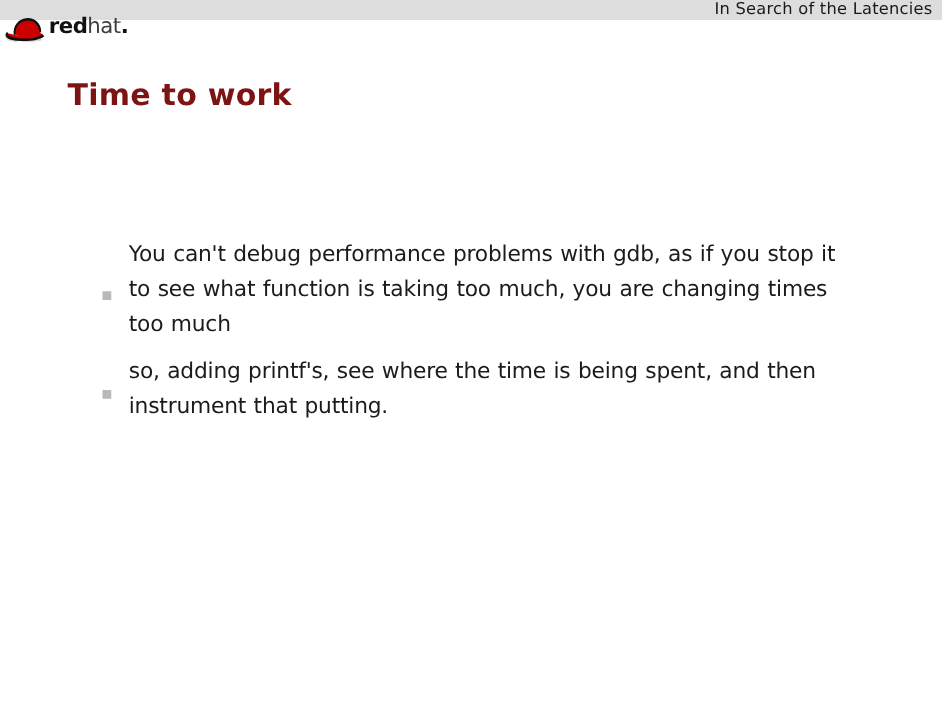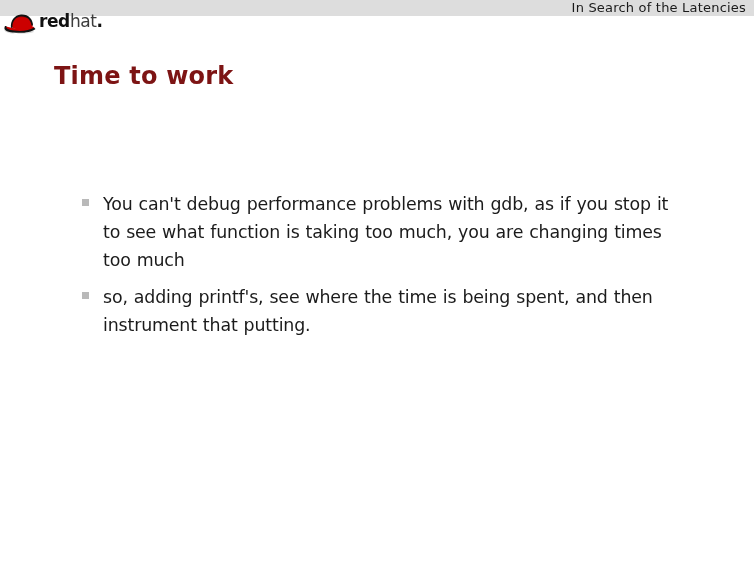--- a/index.html
+++ b/index.html
@@ -100,7 +100,7 @@
   }
   .bullet-item {
     display: flex;
-    align-items: flex-start;
+    align-items: center;
     margin-bottom: 9px;
   }
   .bullet-marker {

